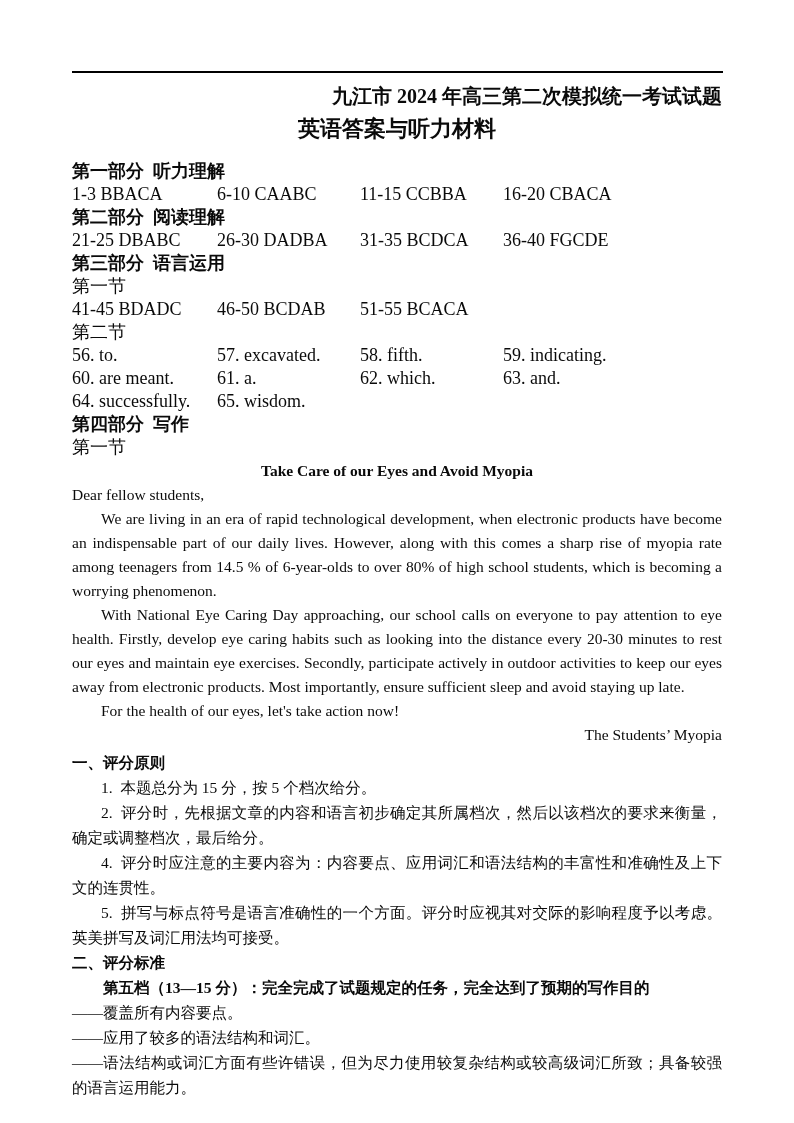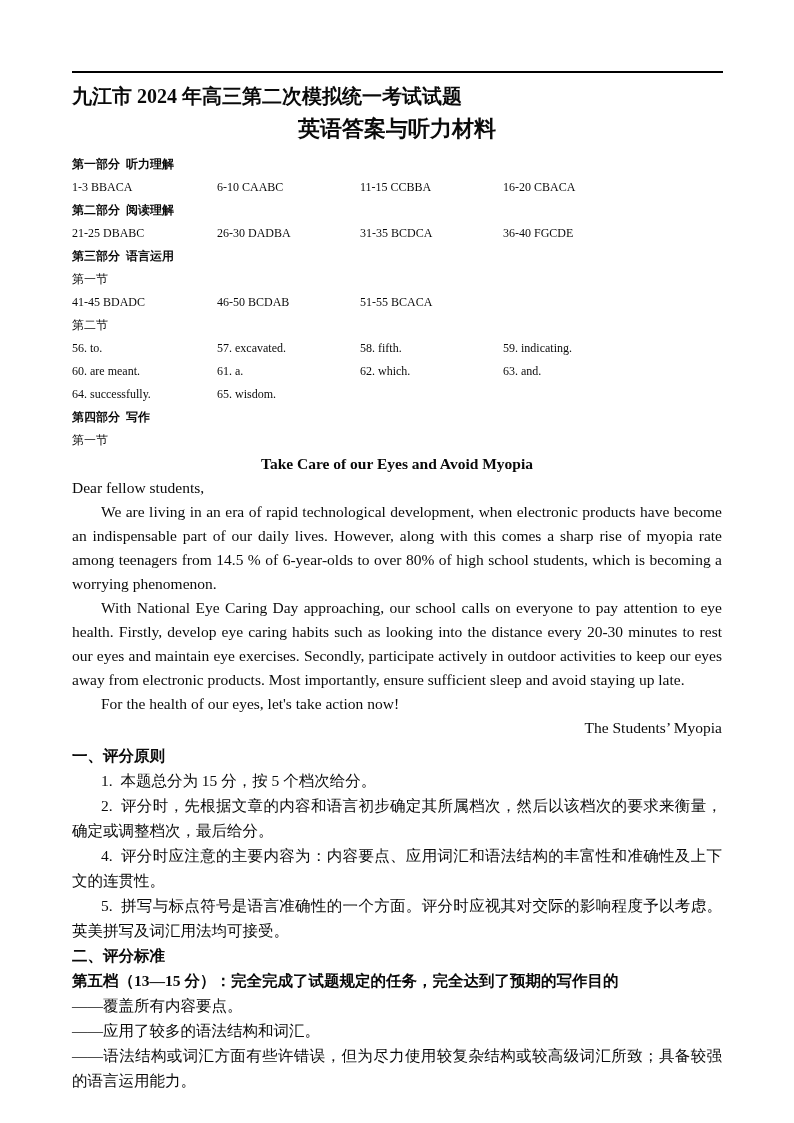--- a/index.html
+++ b/index.html
@@ -29,7 +29,7 @@
     top: 73px;
   }
   .doc-title {
-    text-align: left;
+    text-align: right;
     font-weight: bold;
     font-size: 20px;
     line-height: 28px;

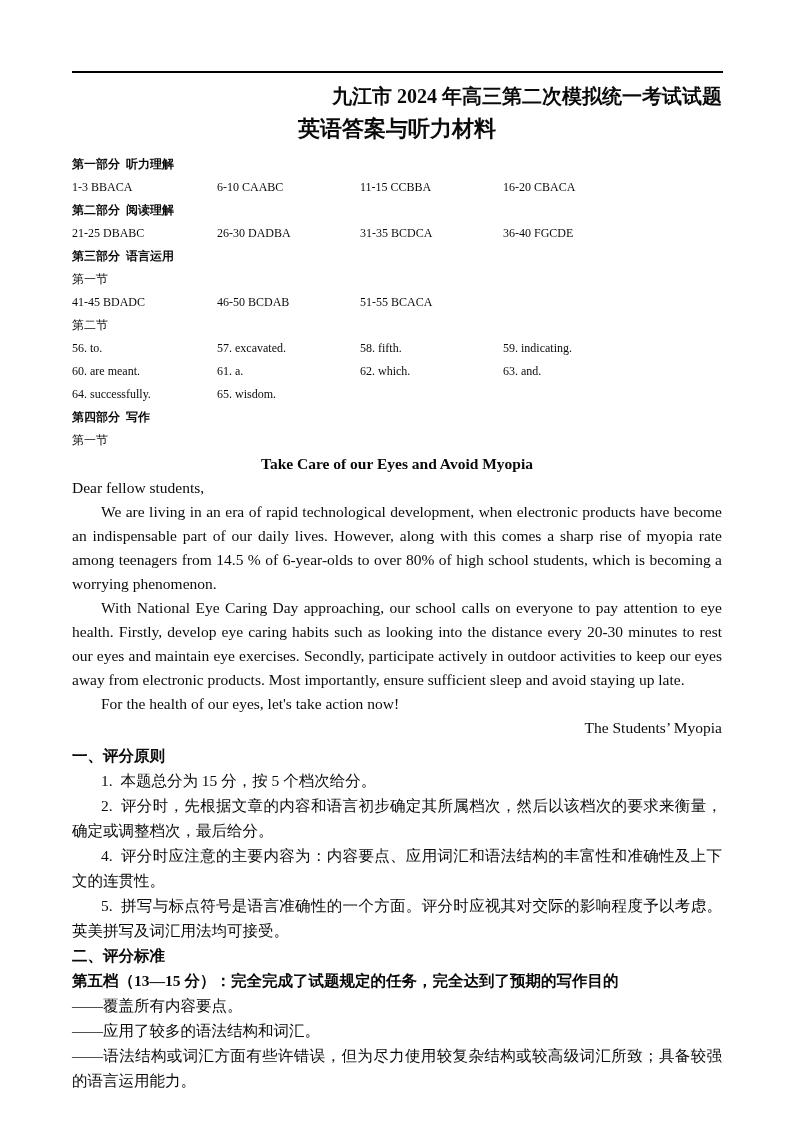--- a/index.html
+++ b/index.html
@@ -43,8 +43,8 @@
     margin-top: 4px;
   }
   .answers {
-    margin-top: 9px;
-    font-size: 12px;
+    margin-top: 16px;
+    font-size: 18px;
     line-height: 23px;
   }
   .cn-heading { font-weight: bold; }

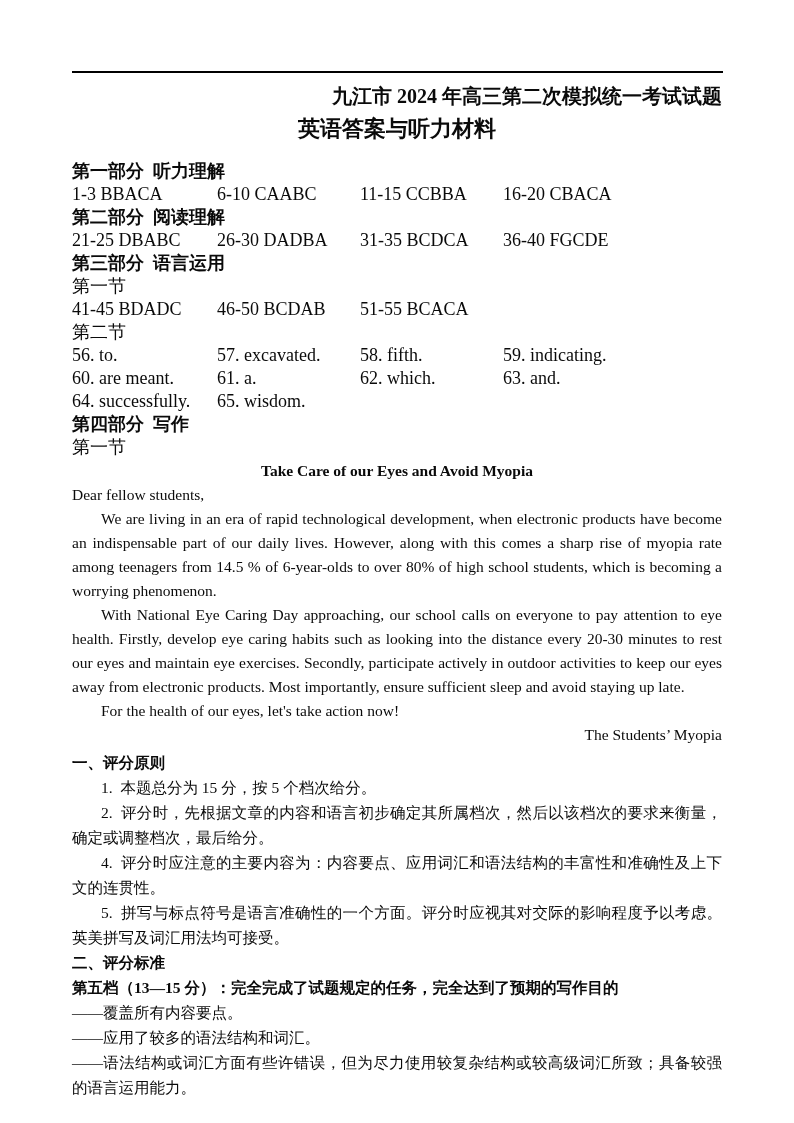--- a/index.html
+++ b/index.html
@@ -77,6 +77,7 @@
   .band-heading {
     font-weight: bold;
     text-align: justify;
+    margin-left: 31px;
   }
   .dash-item {
     text-align: justify;

